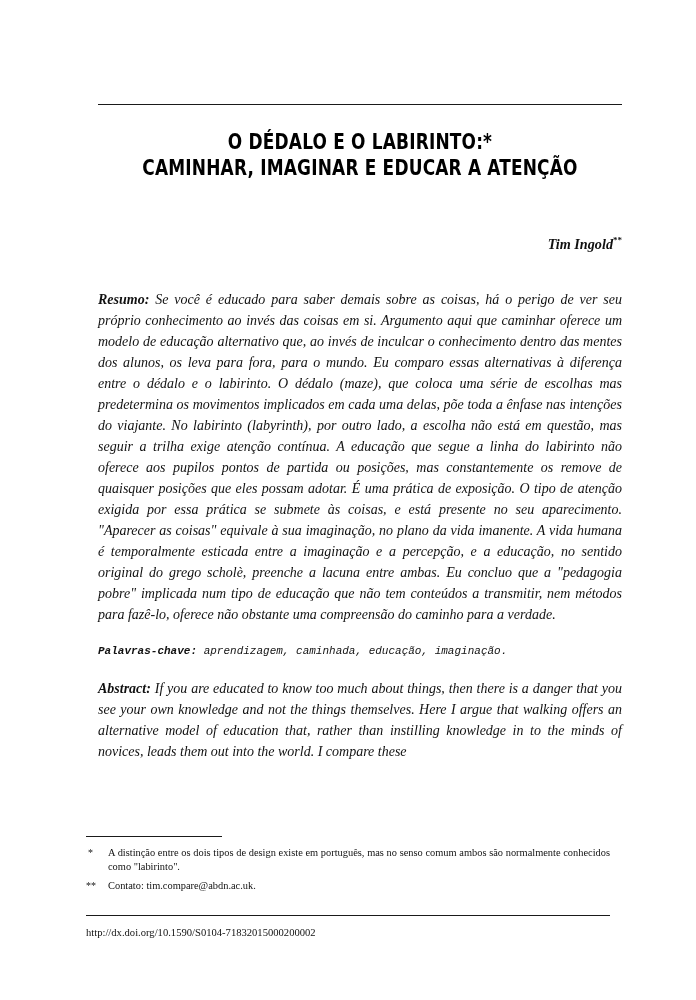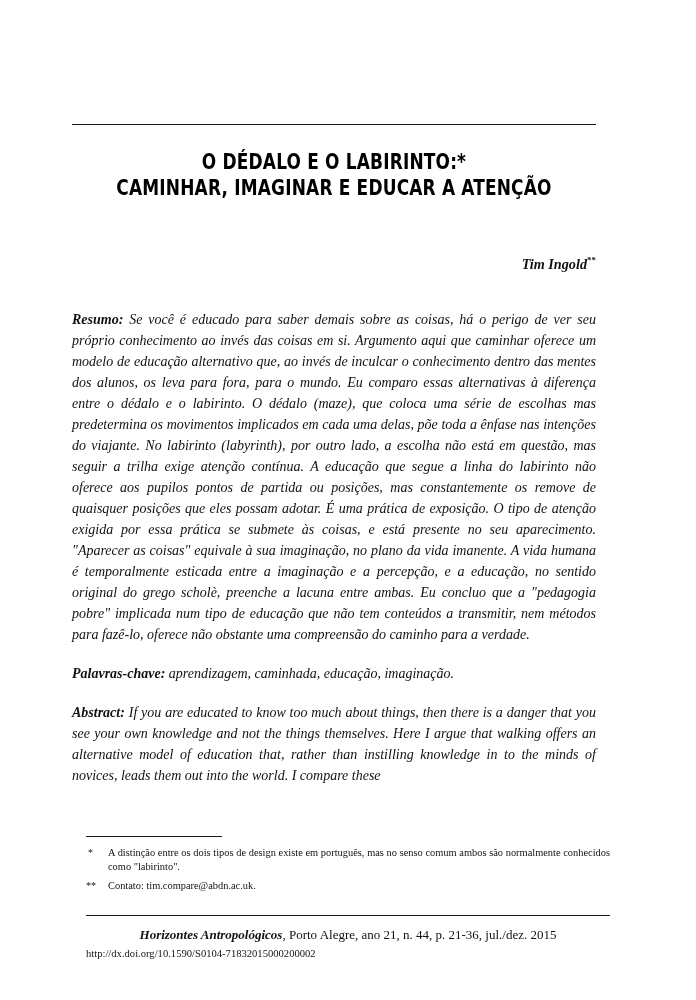--- a/index.html
+++ b/index.html
@@ -24,10 +24,9 @@
   }
   .content {
     position: absolute;
-    left: 72px;
+    left: 98px;
     top: 104px;
     width: 524px;
-    margin-top: 20px;
   }
   .rule-top {
     border-top: 1px solid #1a1a1a;

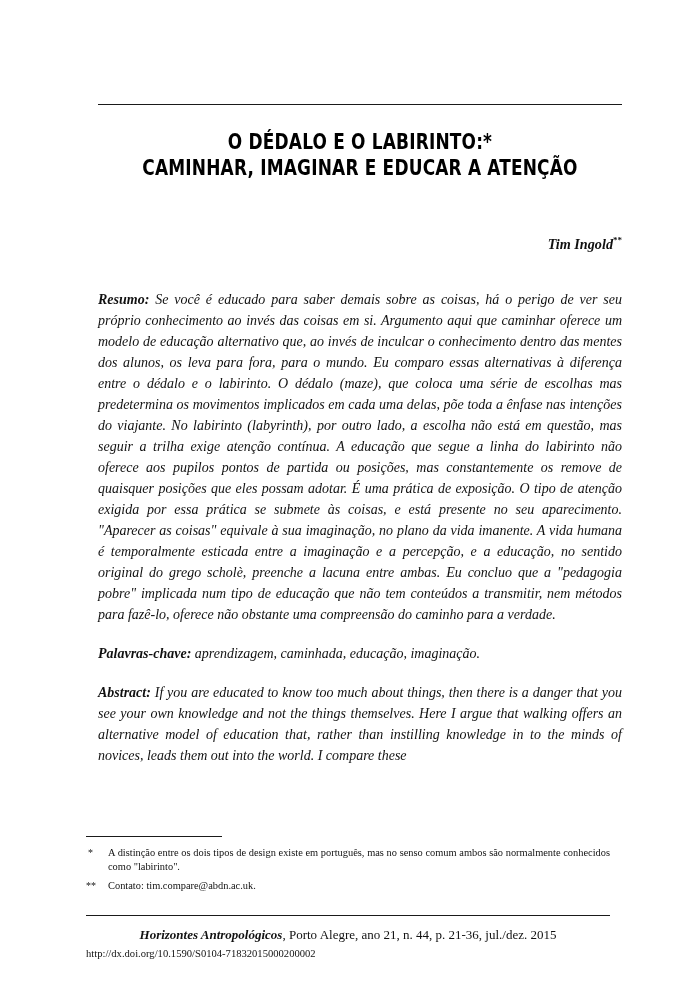--- a/index.html
+++ b/index.html
@@ -76,9 +76,10 @@
   }
   .keywords {
     font-style: italic;
-    font-size: 14px;
+    font-size: 11px;
     line-height: 1.5;
     margin: 0 0 18px 0;
+    font-family: Liberation Mono, monospace;
   }
   .footnote-area {
     position: absolute;

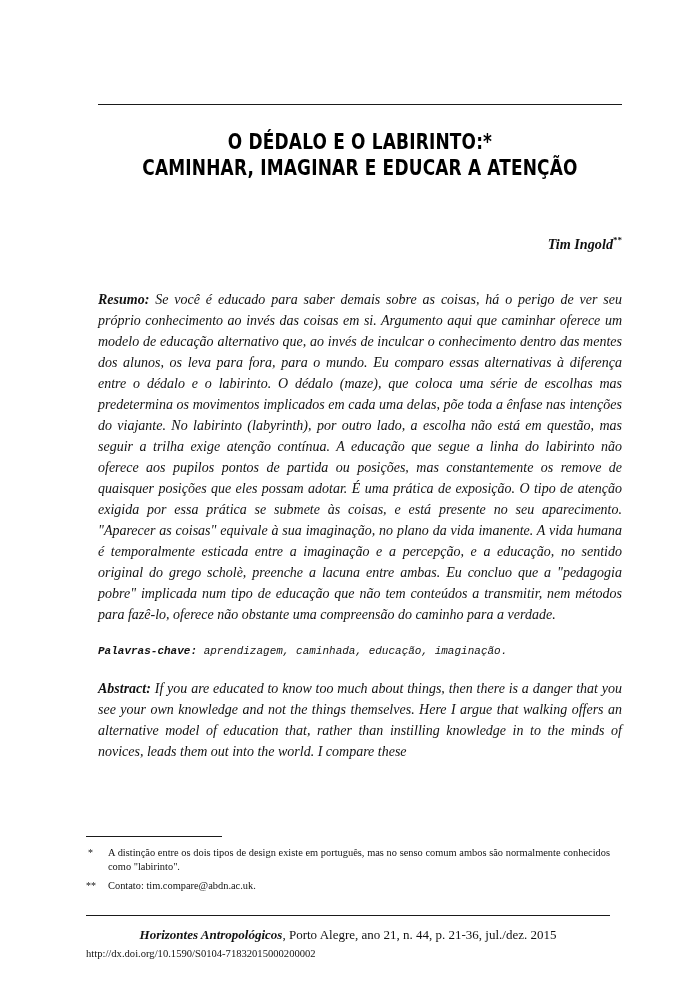--- a/index.html
+++ b/index.html
@@ -175,7 +175,6 @@
 
   <div class="footer">
     <div class="footer-rule"></div>
-    <div class="footer-line"><span class="jrn">Horizontes Antropológicos</span><span>, Porto Alegre, ano 21, n. 44, p. 21-36, jul./dez. 2015</span></div>
     <div class="doi">http://dx.doi.org/10.1590/S0104-71832015000200002</div>
   </div>
 

